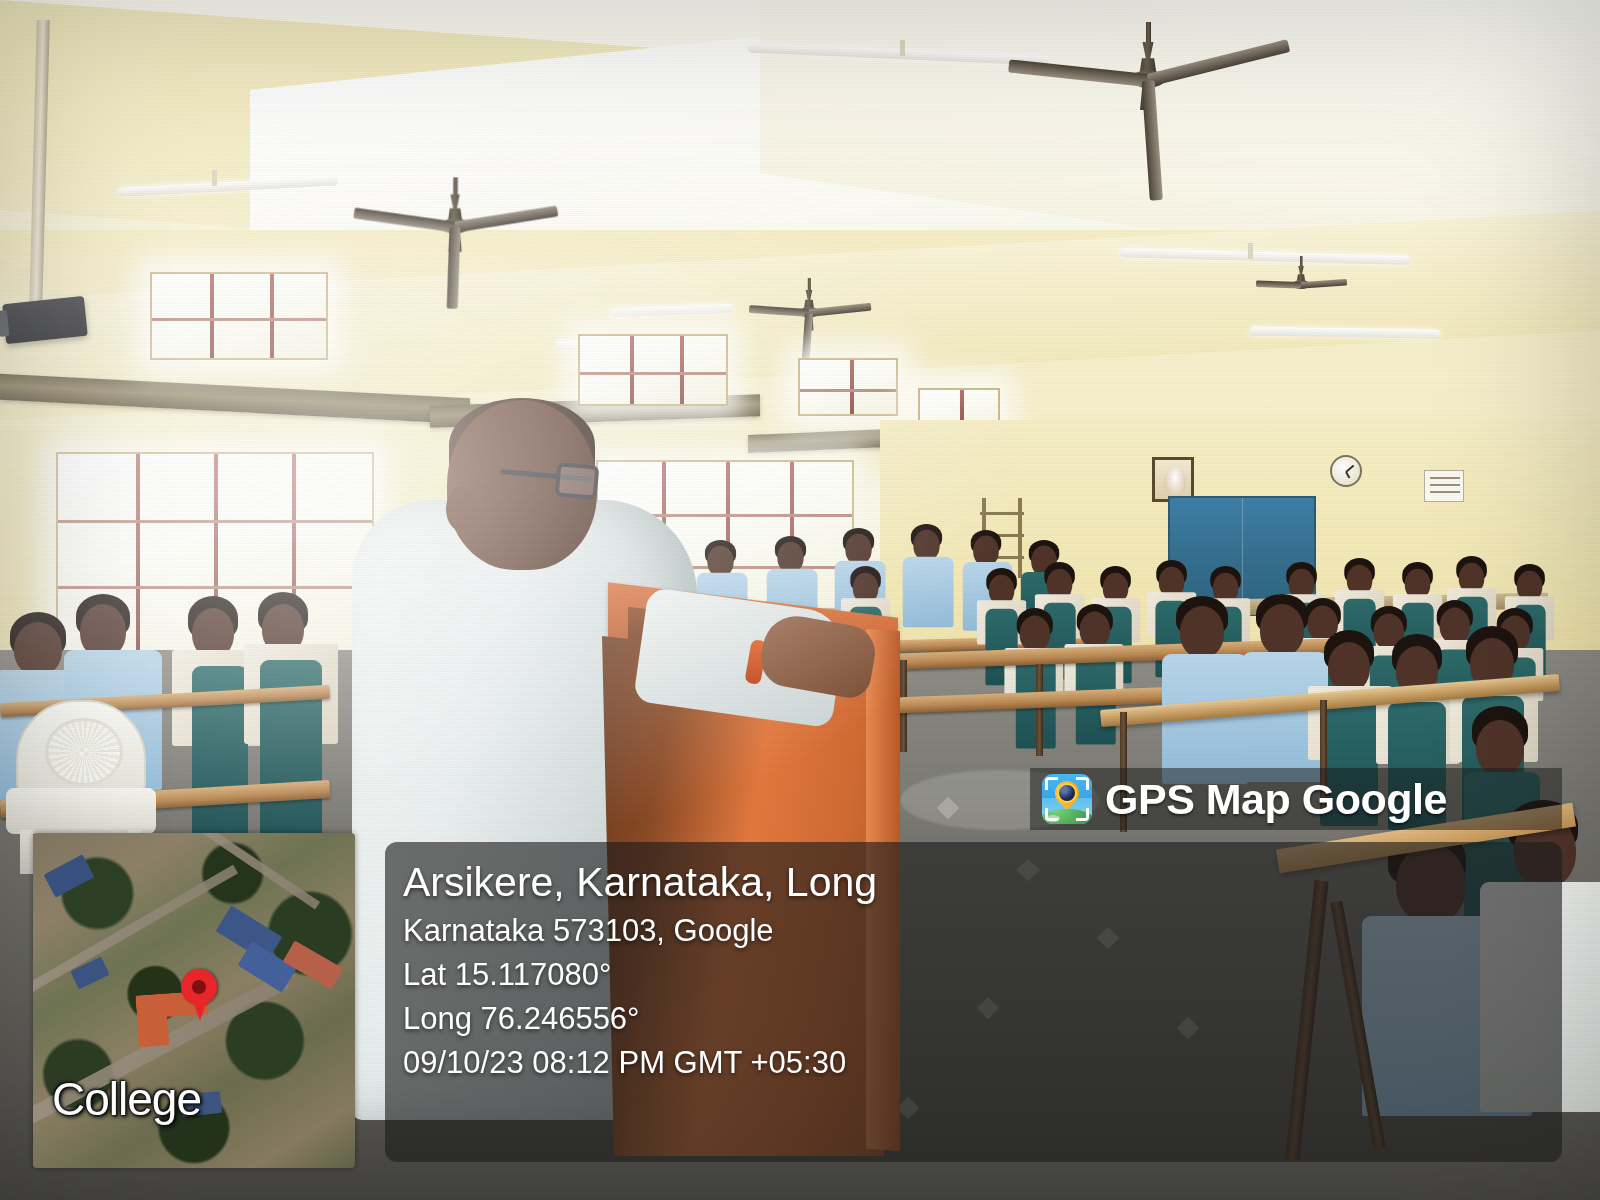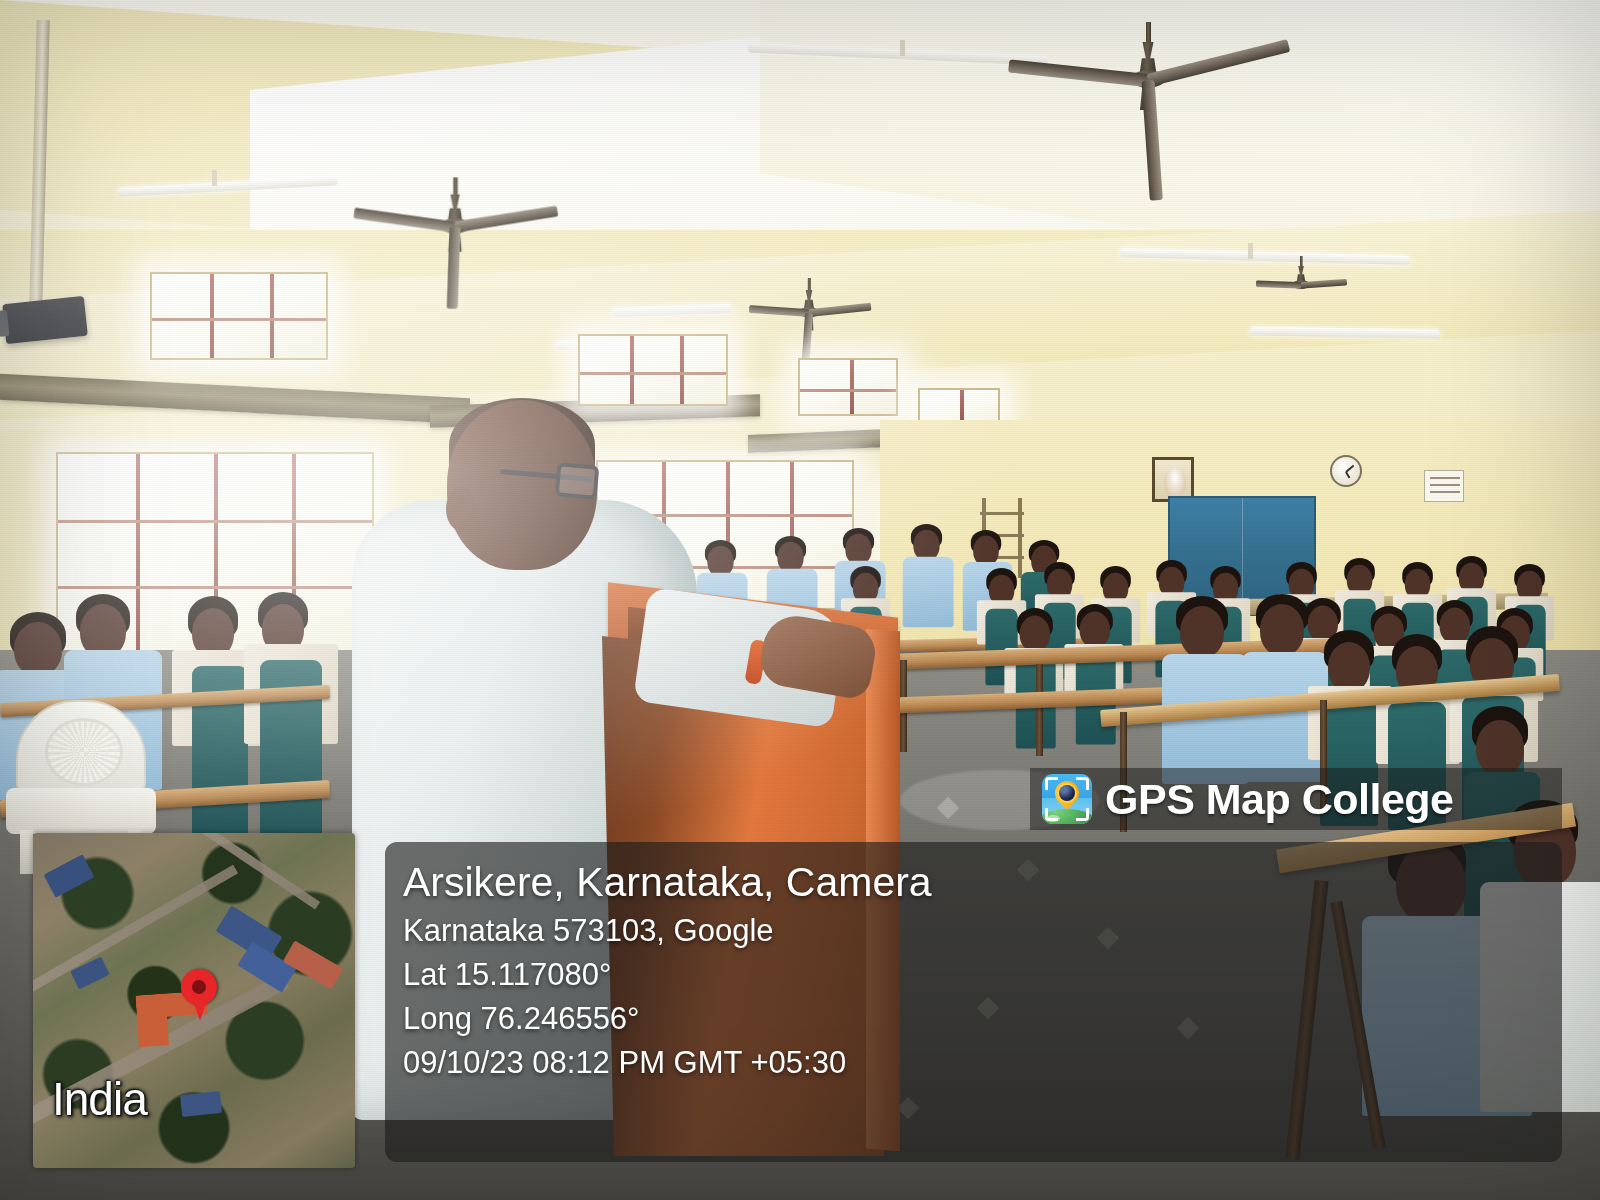--- a/index.html
+++ b/index.html
@@ -758,7 +758,7 @@
       <span class="corner c3"></span>
         <span class="corner c4"></span>
     </div>
-    <div class="gps-title">GPS Map College</div>
+    <div class="gps-title">GPS Map Google</div>
   </div>
 
   <div class="info-panel">

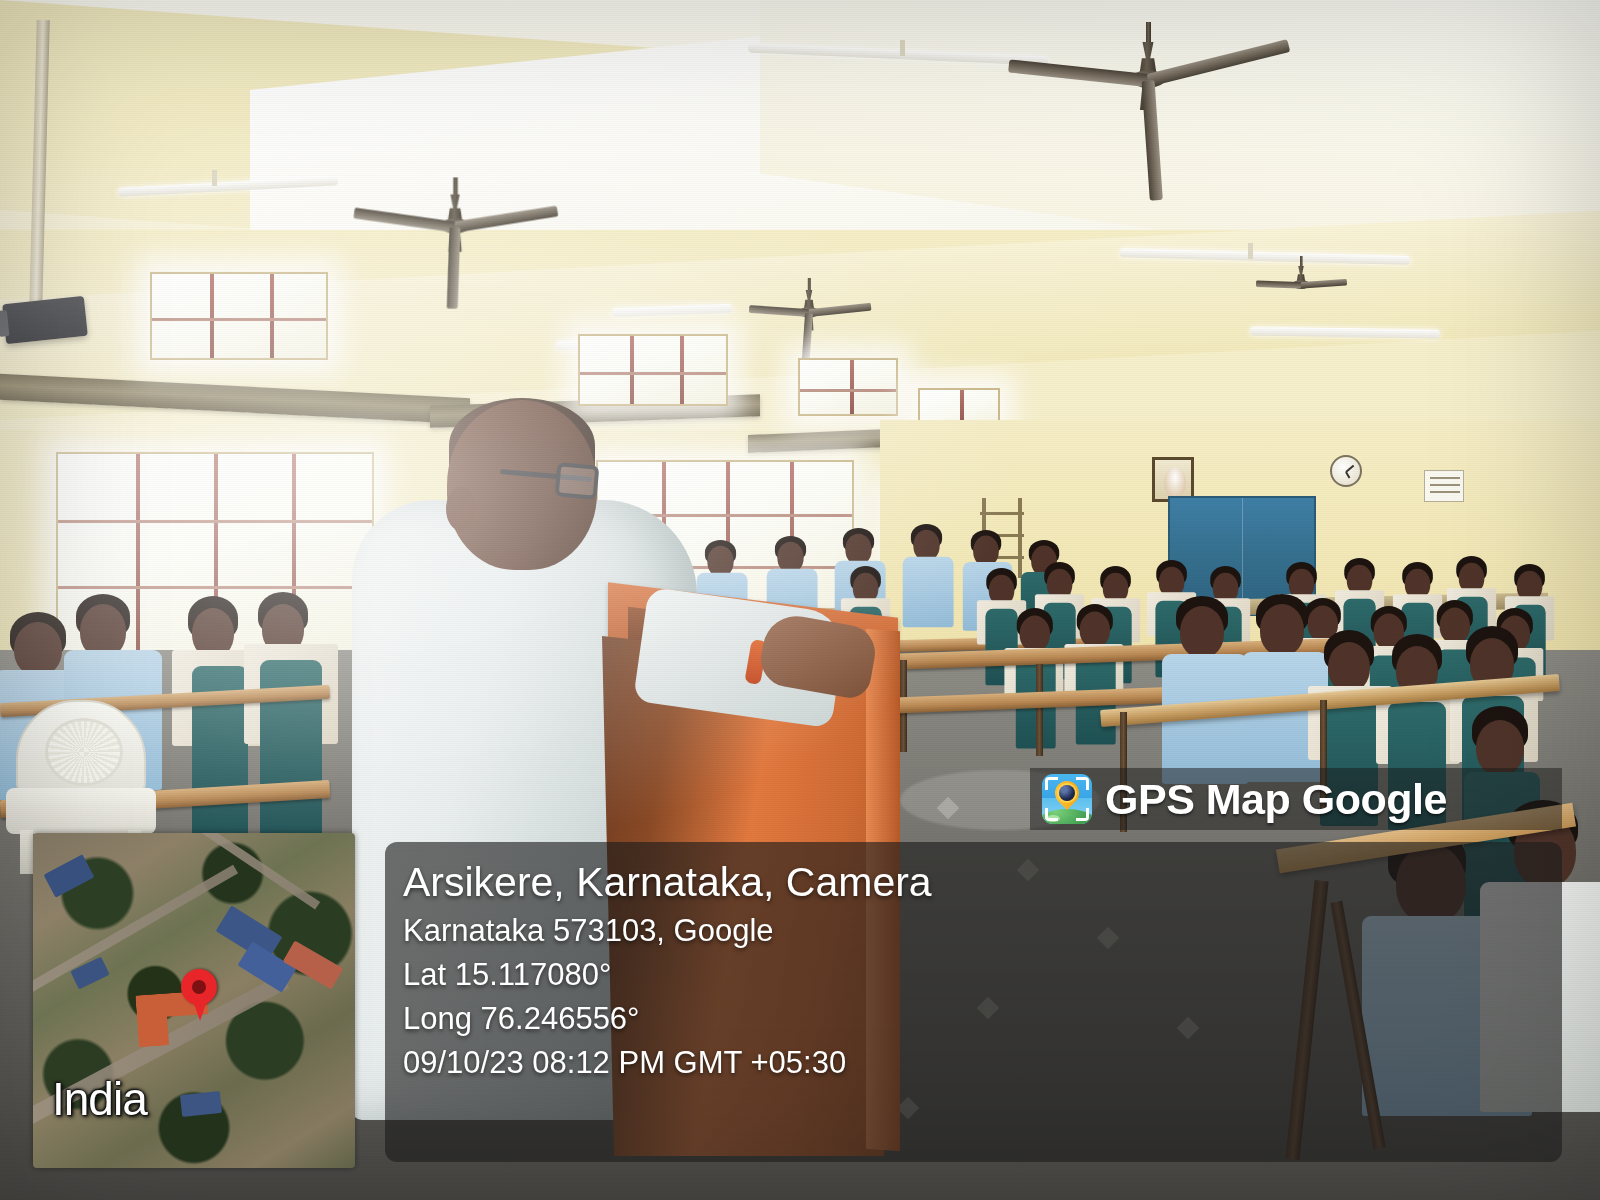--- a/index.html
+++ b/index.html
@@ -762,7 +762,7 @@
   </div>
 
   <div class="info-panel">
-    <div class="info-title">Arsikere, Karnataka, Camera</div>
+    <div class="info-title">Arsikere, Karnataka, Long</div>
     <div class="info-line">Karnataka 573103, Google</div>
     <div class="info-line">Lat 15.117080°</div>
     <div class="info-line">Long 76.246556°</div>

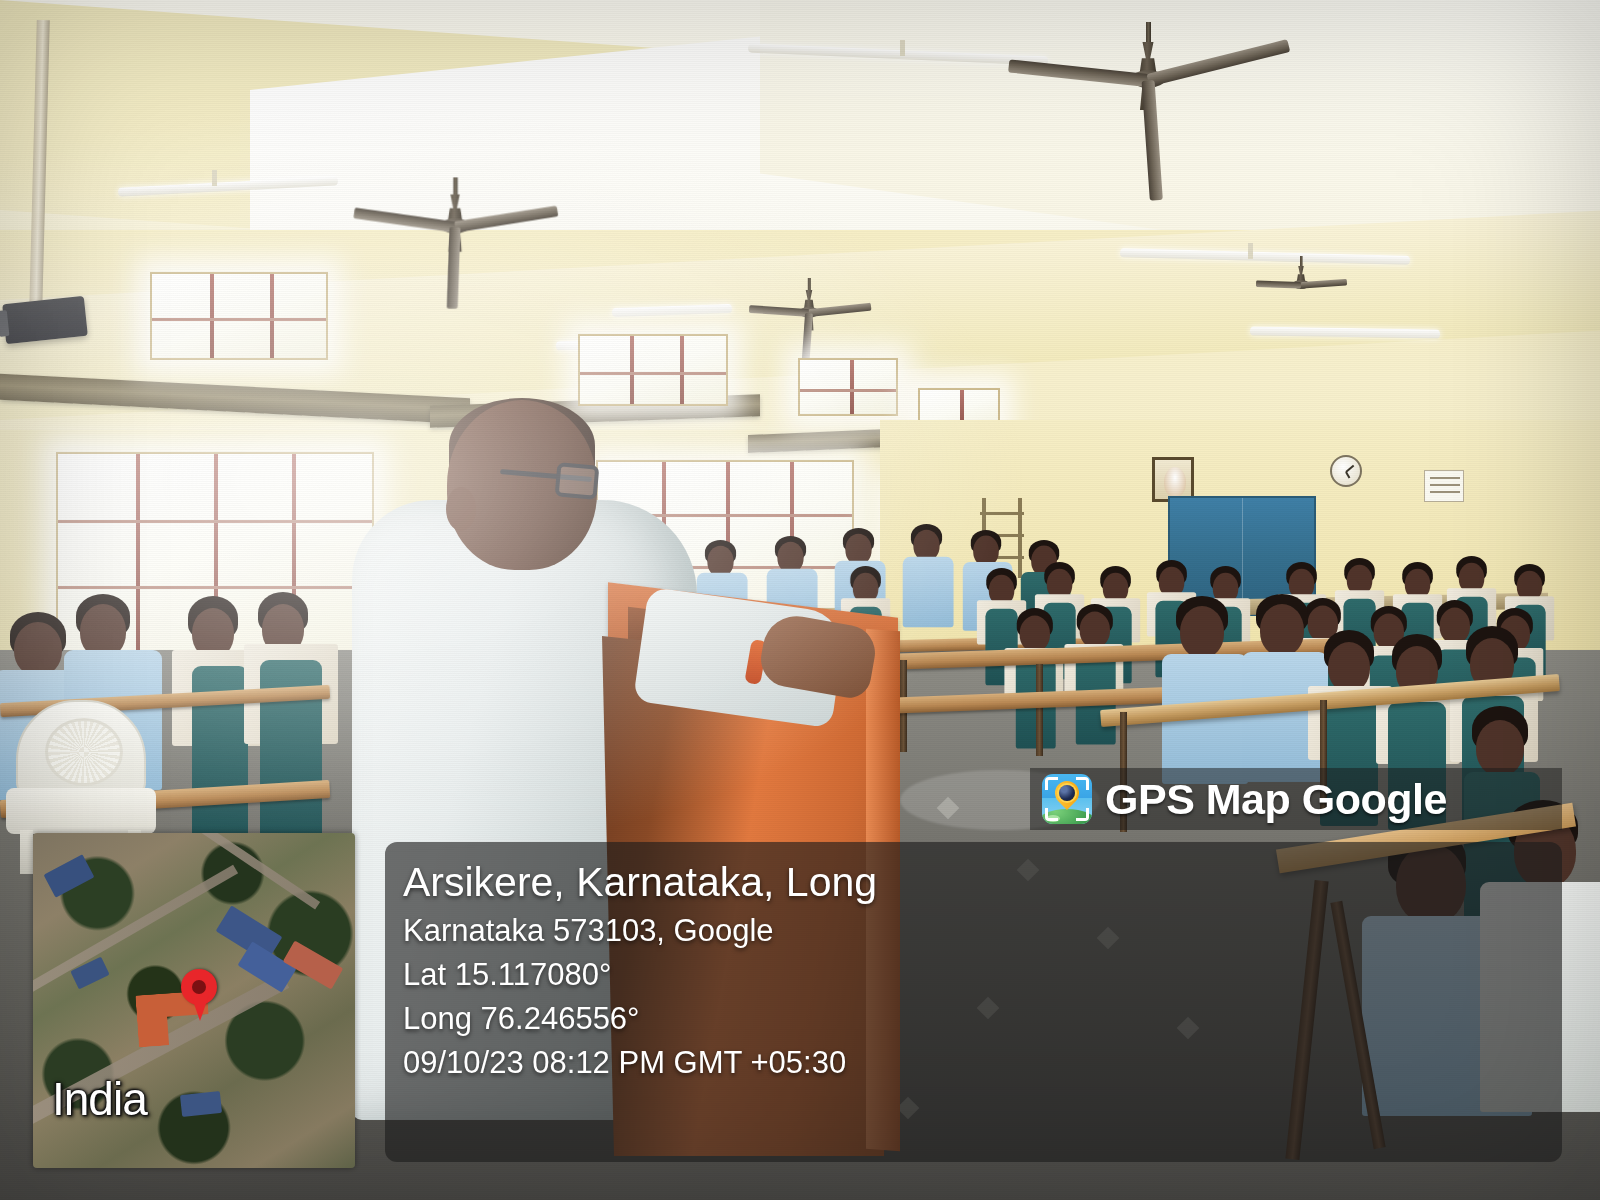--- a/index.html
+++ b/index.html
@@ -746,7 +746,7 @@
                 border-left:9px solid transparent;border-right:9px solid transparent;
                 border-top:26px solid #e8262a;"></div>
   </div>
-  <div class="google-wm">India</div>
+  <div class="google-wm">College</div>
 
   <div class="gps-badge">
     <div class="gps-icon">

